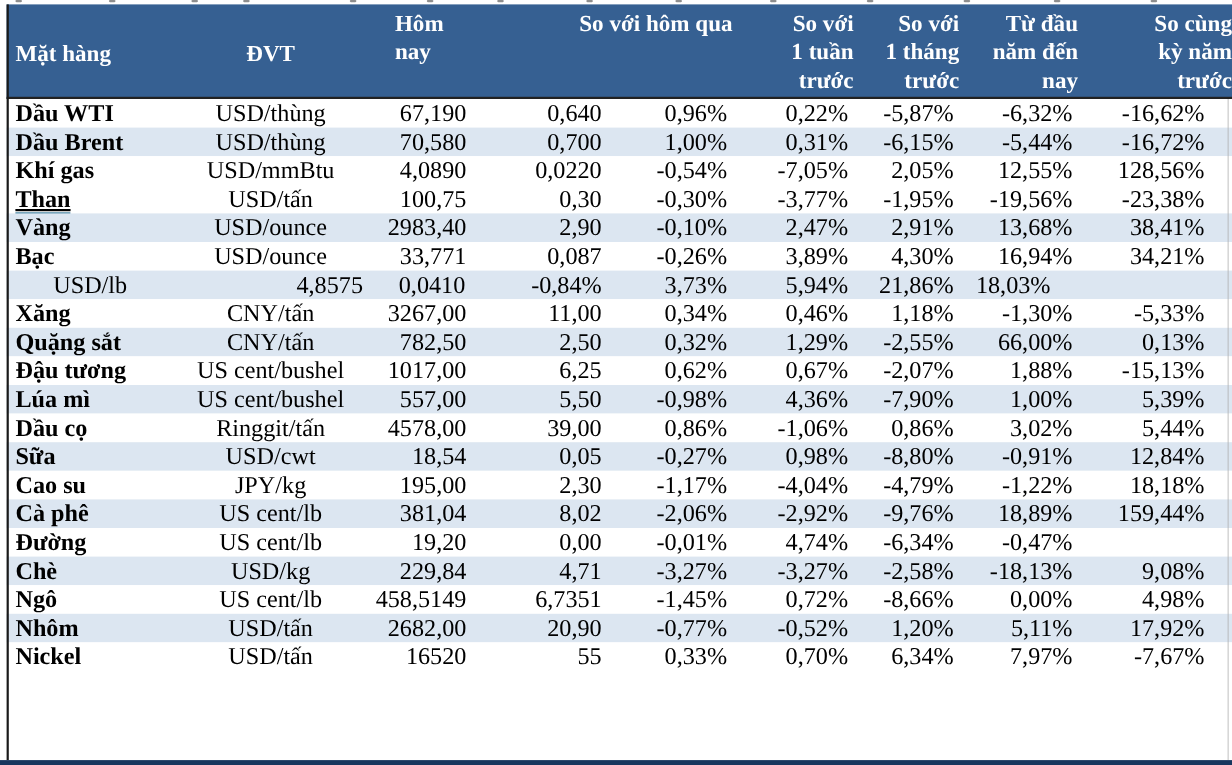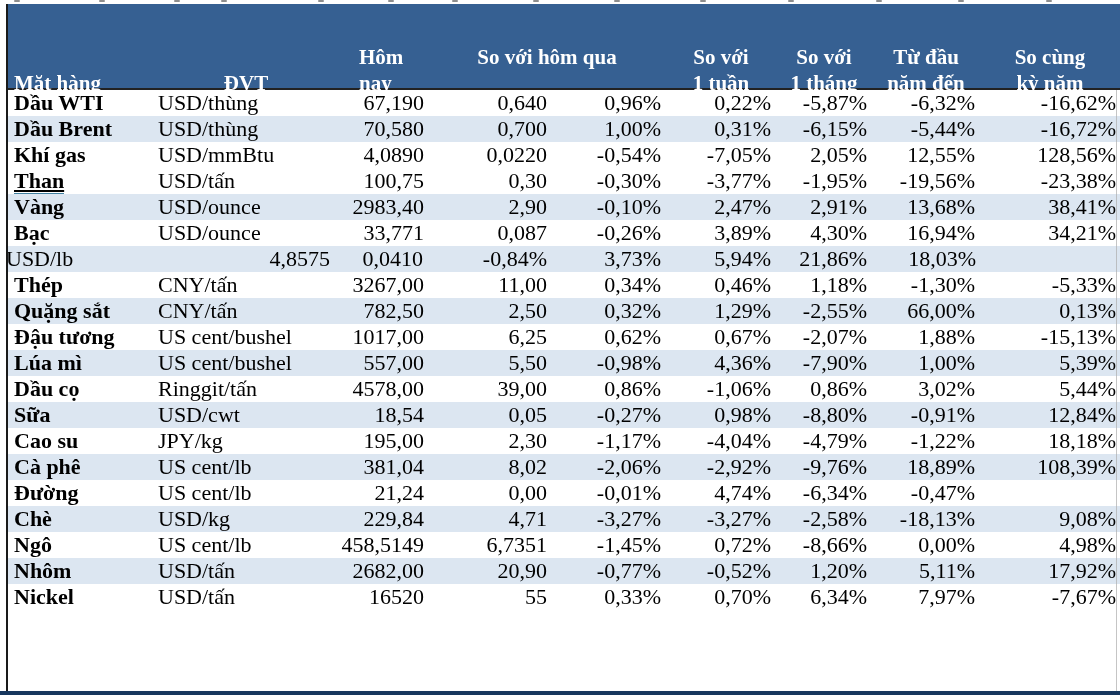--- a/index.html
+++ b/index.html
@@ -20,7 +20,7 @@
     font-weight:bold;font-size:21px;line-height:26px;
     border-bottom:2px solid #222222;
   }
-  .thead .hcell{white-space:pre-line;padding-top:4px;margin-top:36px;}
+  .thead .hcell{white-space:pre-line;padding-top:4px;}
   .h-product{align-self:center;padding:0 0 0 8px;}
   .h-unit{align-self:center;text-align:center;padding-top:0;}
   .h-today{text-align:left;padding-left:25px;}

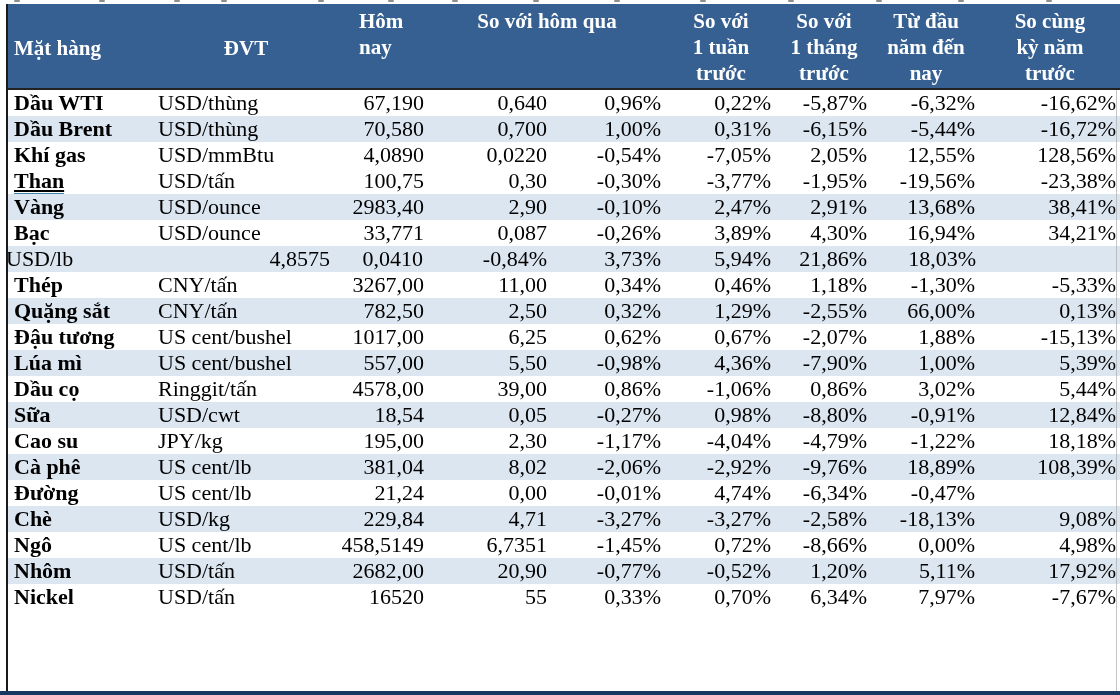--- a/index.html
+++ b/index.html
@@ -24,7 +24,7 @@
   .h-product{align-self:center;padding:0 0 0 8px;}
   .h-unit{align-self:center;text-align:center;padding-top:0;}
   .h-today{text-align:left;padding-left:25px;}
-  .h-center{text-align:center;}
+  .h-center{text-align:right;}
   .tbody{display:flex;flex-direction:column;height:518px;font-family:Liberation Serif, serif;}
   .row{
     flex:1 1 0;display:grid;align-items:center;

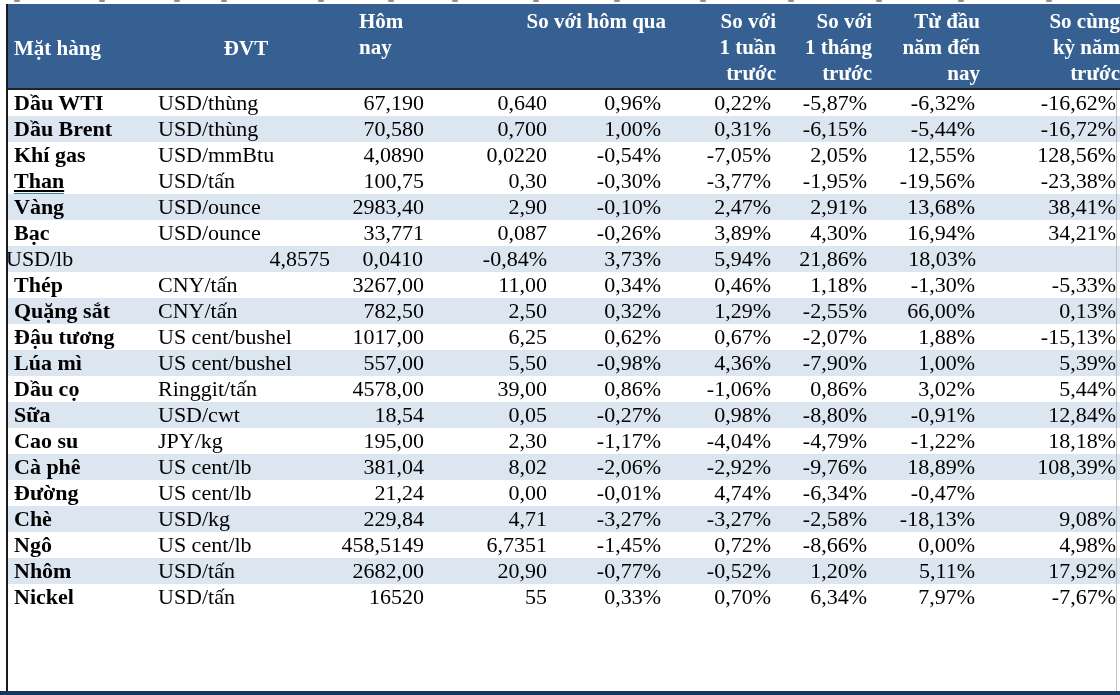--- a/index.html
+++ b/index.html
@@ -34,7 +34,7 @@
   .row.alt{background:var(--stripe);}
   .cell{white-space:nowrap;}
   .c1{font-weight:bold;padding-left:8px;text-align:left;}
-  .c2{text-align:left;}
+  .c2{text-align:center;}
   .c3,.c4,.c5,.c6,.c7,.c8{text-align:right;padding-right:5px;}
   .c3{padding-right:4px;}
   .c9{text-align:right;padding-right:4px;}

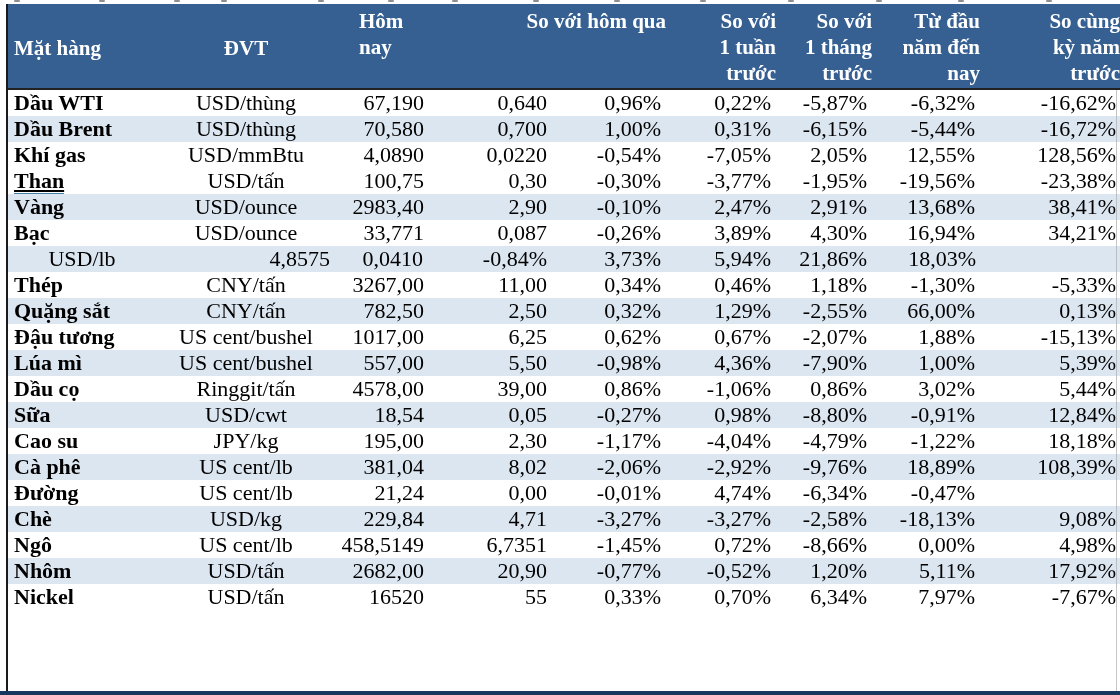--- a/index.html
+++ b/index.html
@@ -37,7 +37,7 @@
   .c2{text-align:center;}
   .c3,.c4,.c5,.c6,.c7,.c8{text-align:right;padding-right:5px;}
   .c3{padding-right:4px;}
-  .c9{text-align:right;padding-right:4px;}
+  .c9{text-align:right;padding-right:25px;}
   .link{text-decoration:underline;border-bottom:2px solid var(--link-underline);padding-bottom:0px;cursor:pointer;}
   .bottom-bar{position:absolute;left:0;top:691px;width:1120px;height:4px;background:var(--bottom-border);}
   .left-border{position:absolute;left:6px;top:4px;width:2px;height:687px;background:#1a1a1a;}

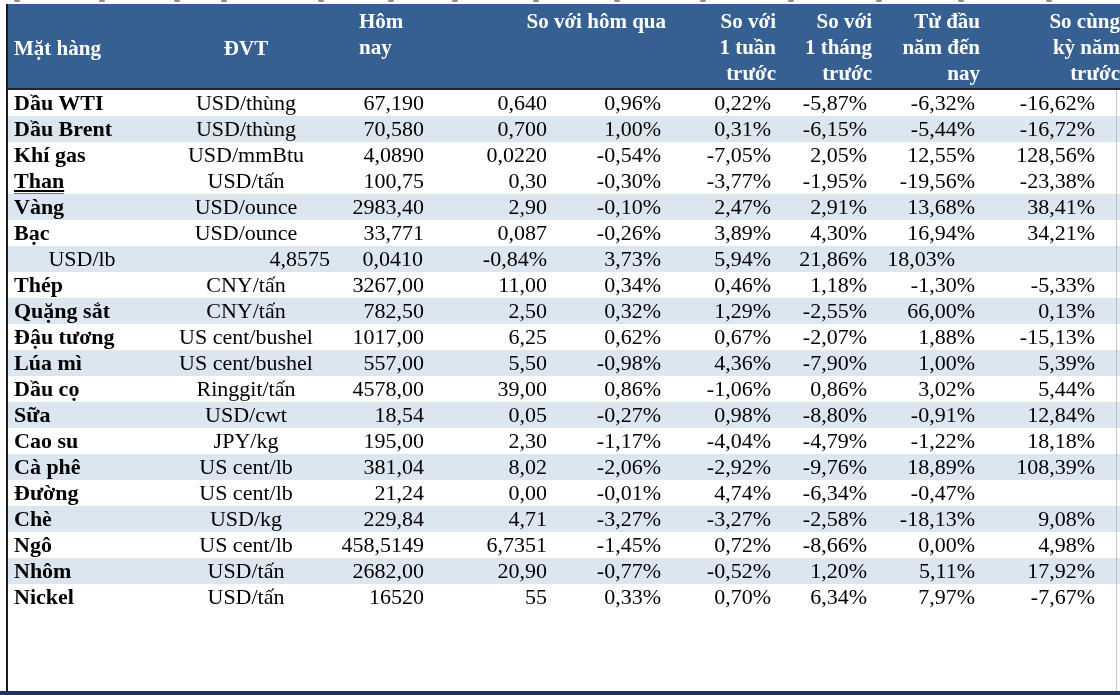--- a/index.html
+++ b/index.html
@@ -162,7 +162,7 @@
           <div class="cell c9">18,03%</div>
         </div>
         <div class="row">
-          <div class="cell c1">Thép</div>
+          <div class="cell c1">Xăng</div>
           <div class="cell c2">CNY/tấn</div>
           <div class="cell c3">3267,00</div>
           <div class="cell c4">11,00</div>

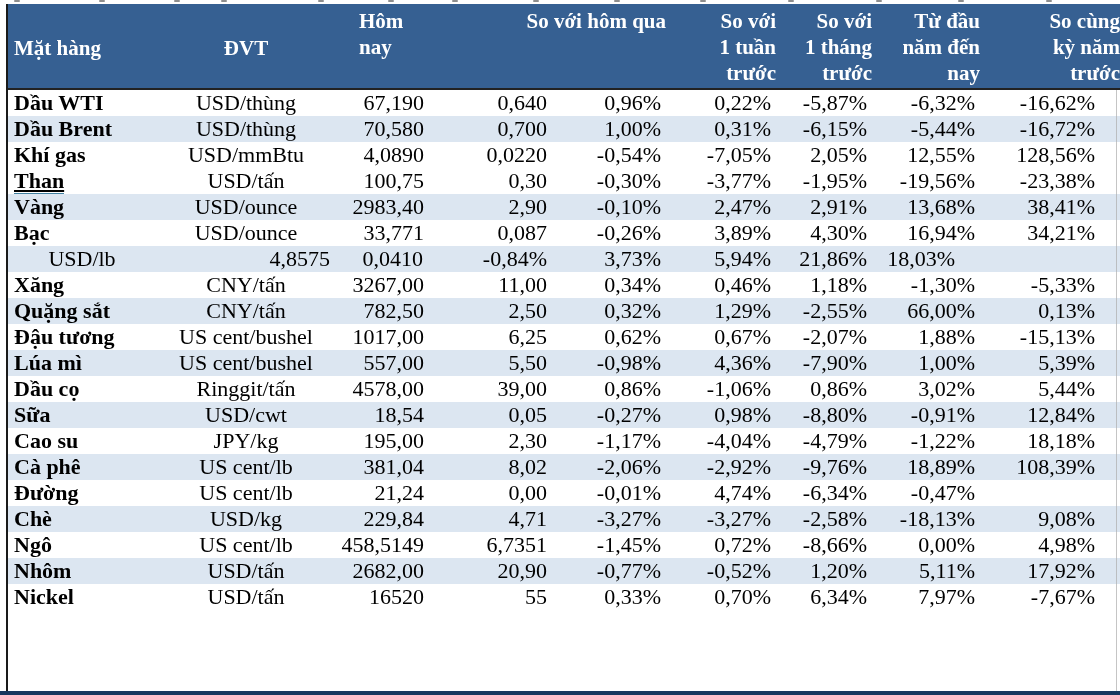--- a/index.html
+++ b/index.html
@@ -247,7 +247,7 @@
           <div class="cell c6">-2,92%</div>
           <div class="cell c7">-9,76%</div>
           <div class="cell c8">18,89%</div>
-          <div class="cell c9">108,39%</div>
+          <div class="cell c9">159,44%</div>
         </div>
         <div class="row">
           <div class="cell c1">Đường</div>

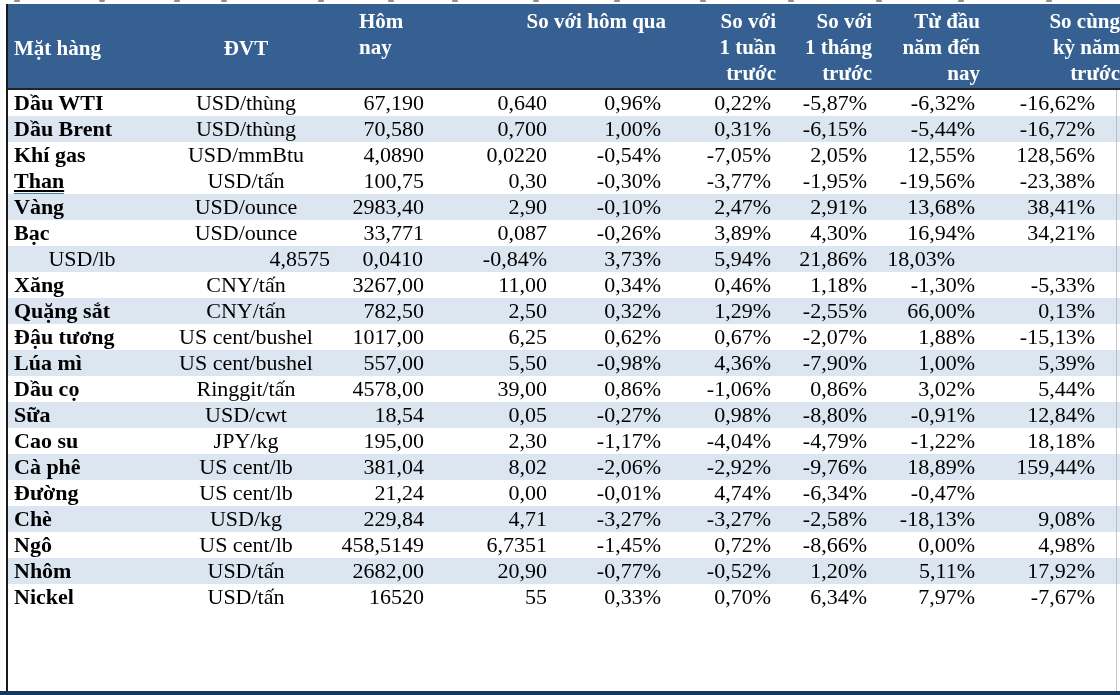--- a/index.html
+++ b/index.html
@@ -252,7 +252,7 @@
         <div class="row">
           <div class="cell c1">Đường</div>
           <div class="cell c2">US cent/lb</div>
-          <div class="cell c3">21,24</div>
+          <div class="cell c3">19,20</div>
           <div class="cell c4">0,00</div>
           <div class="cell c5">-0,01%</div>
           <div class="cell c6">4,74%</div>

